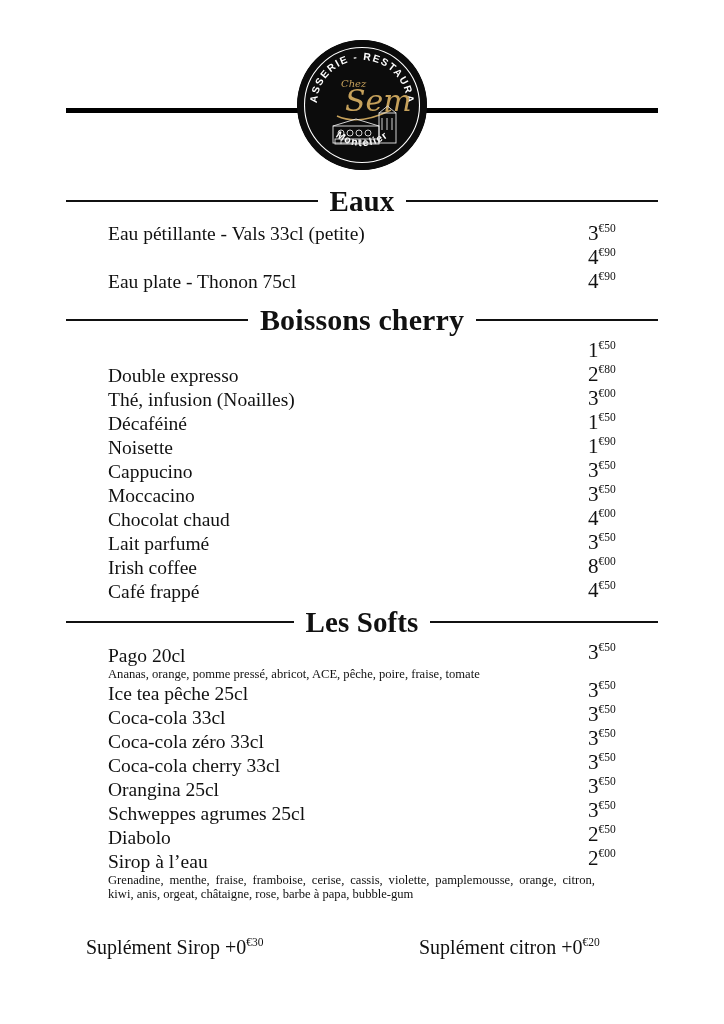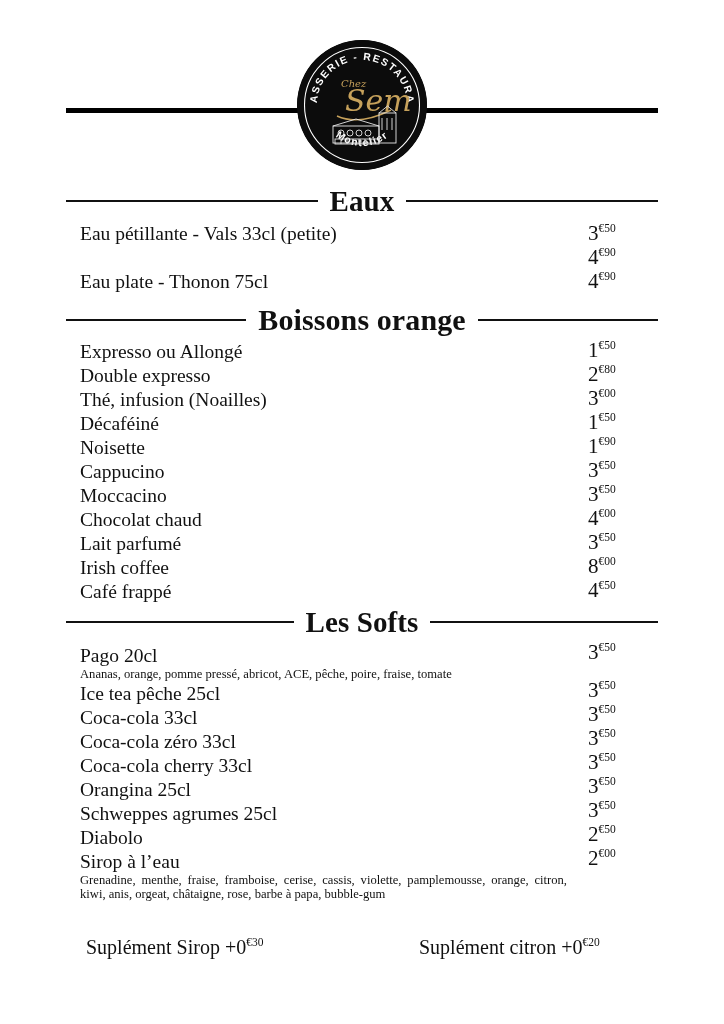--- a/index.html
+++ b/index.html
@@ -80,7 +80,7 @@
   }
   .row {
     position: relative;
-    padding-left: 80px;
+    padding-left: 108px;
     padding-right: 66px;
     min-height: 24px;
   }

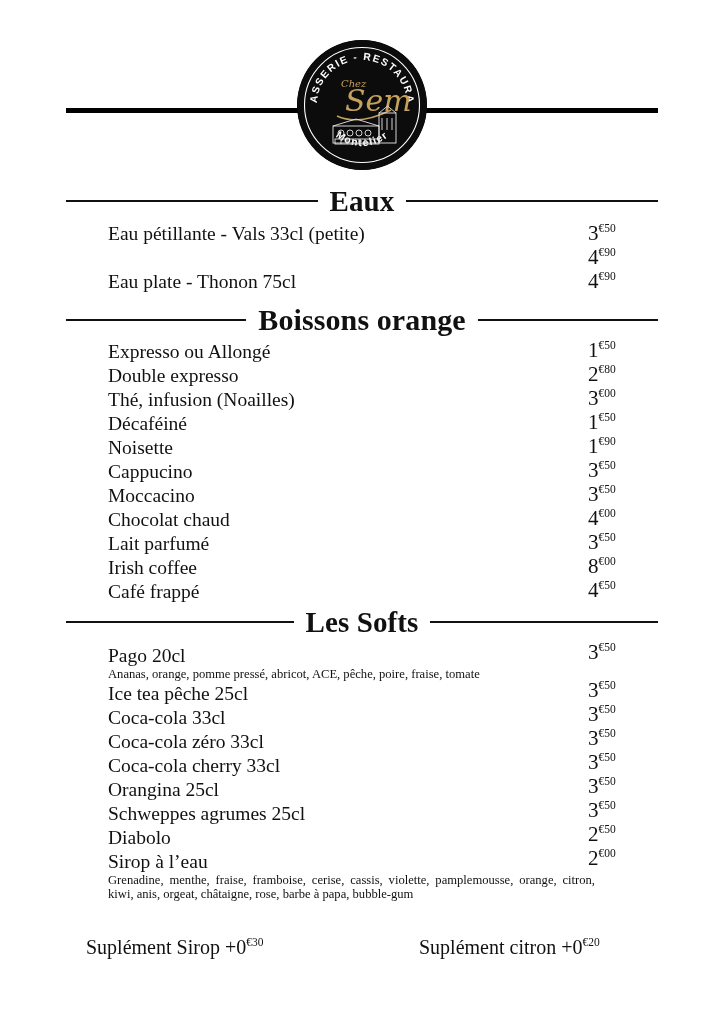--- a/index.html
+++ b/index.html
@@ -209,7 +209,7 @@
 
   <div class="section-head wide sec-chaudes">
     <div class="rule"></div>
-    <div class="title">Boissons orange</div>
+    <div class="title">Boissons cherry</div>
     <div class="rule"></div>
   </div>
   <div class="items block-chaudes">

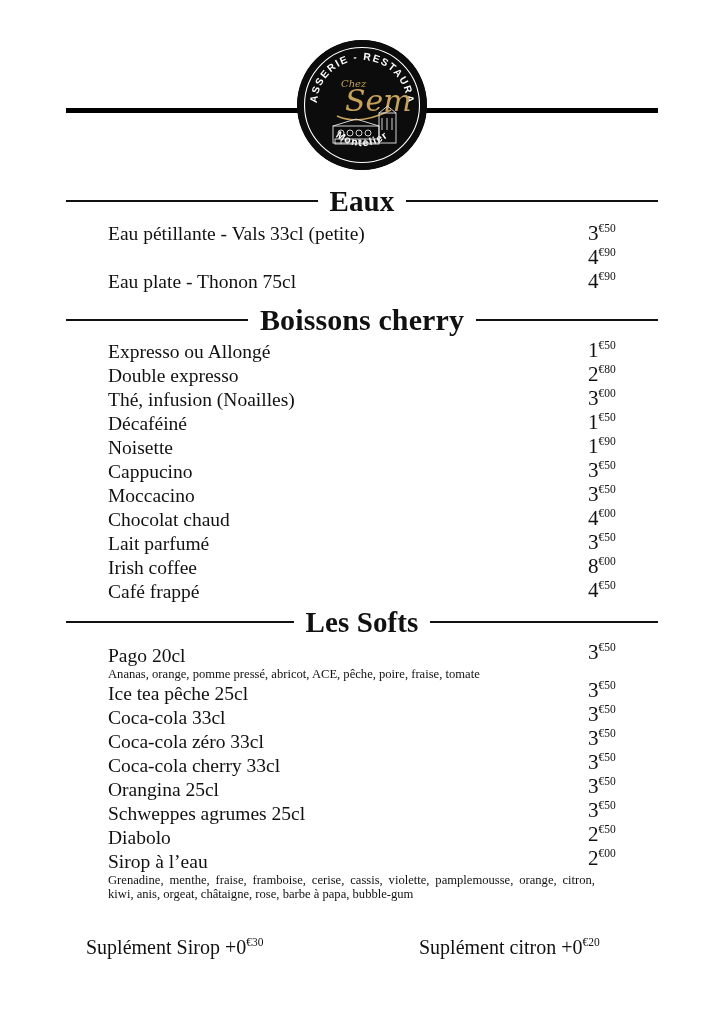--- a/index.html
+++ b/index.html
@@ -214,7 +214,6 @@
   </div>
   <div class="items block-chaudes">
     <div class="row">
-      <div class="name">Expresso ou Allongé</div>
       <div class="price"><span>1</span><span class="sup">€50</span></div>
     </div>
     <div class="row">

